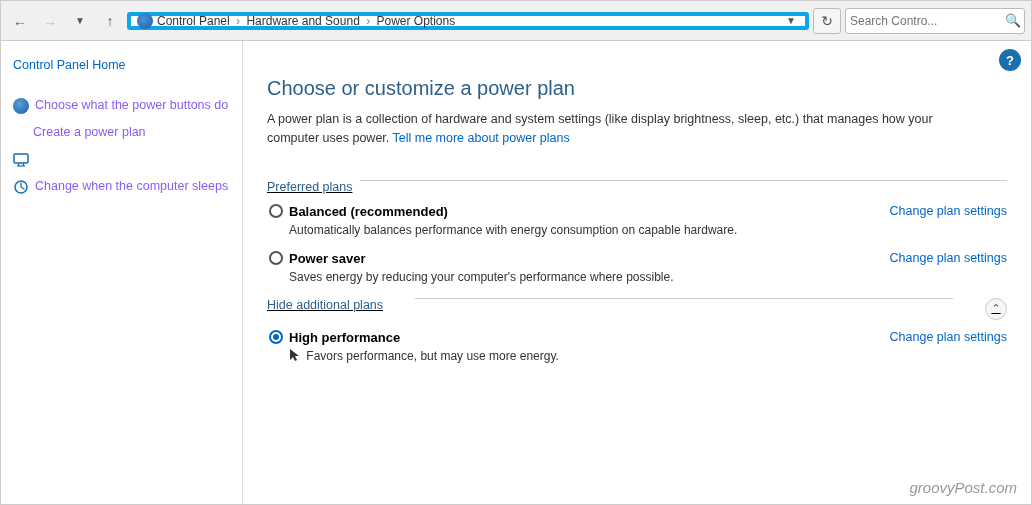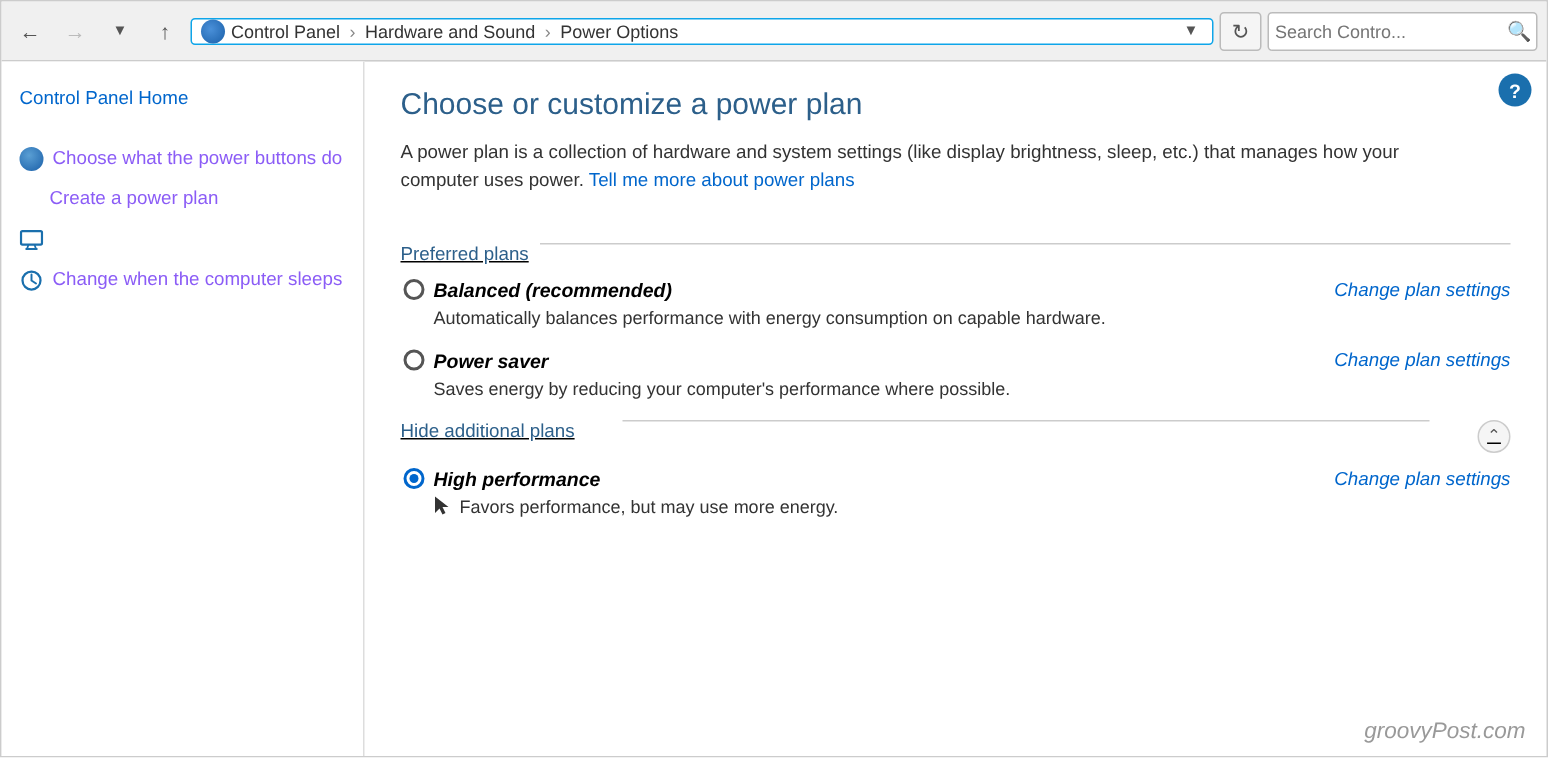--- a/index.html
+++ b/index.html
@@ -29,7 +29,7 @@
     .address-bar {
       flex: 1;
       height: 18px;
-      border: 1px solid #0ea5e9;
+      border: 4px solid #0ea5e9;
       background: #fff;
       border-radius: 3px;
       display: flex;

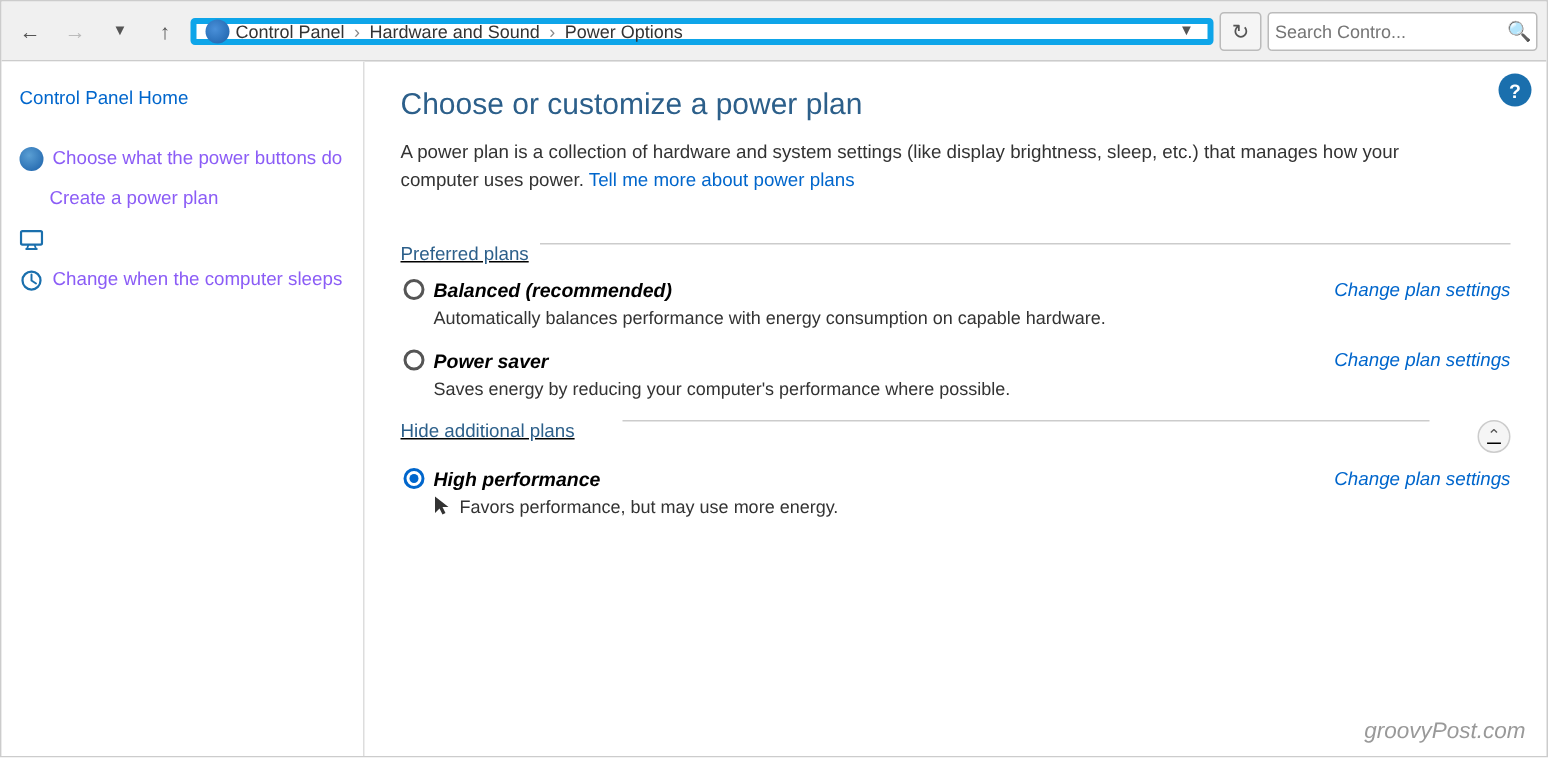--- a/index.html
+++ b/index.html
@@ -122,7 +122,7 @@
     
     .content {
       flex: 1;
-      padding: 18px 24px 12px 24px;
+      padding: 36px 24px 12px 24px;
       overflow-y: auto;
     }
     .page-title {

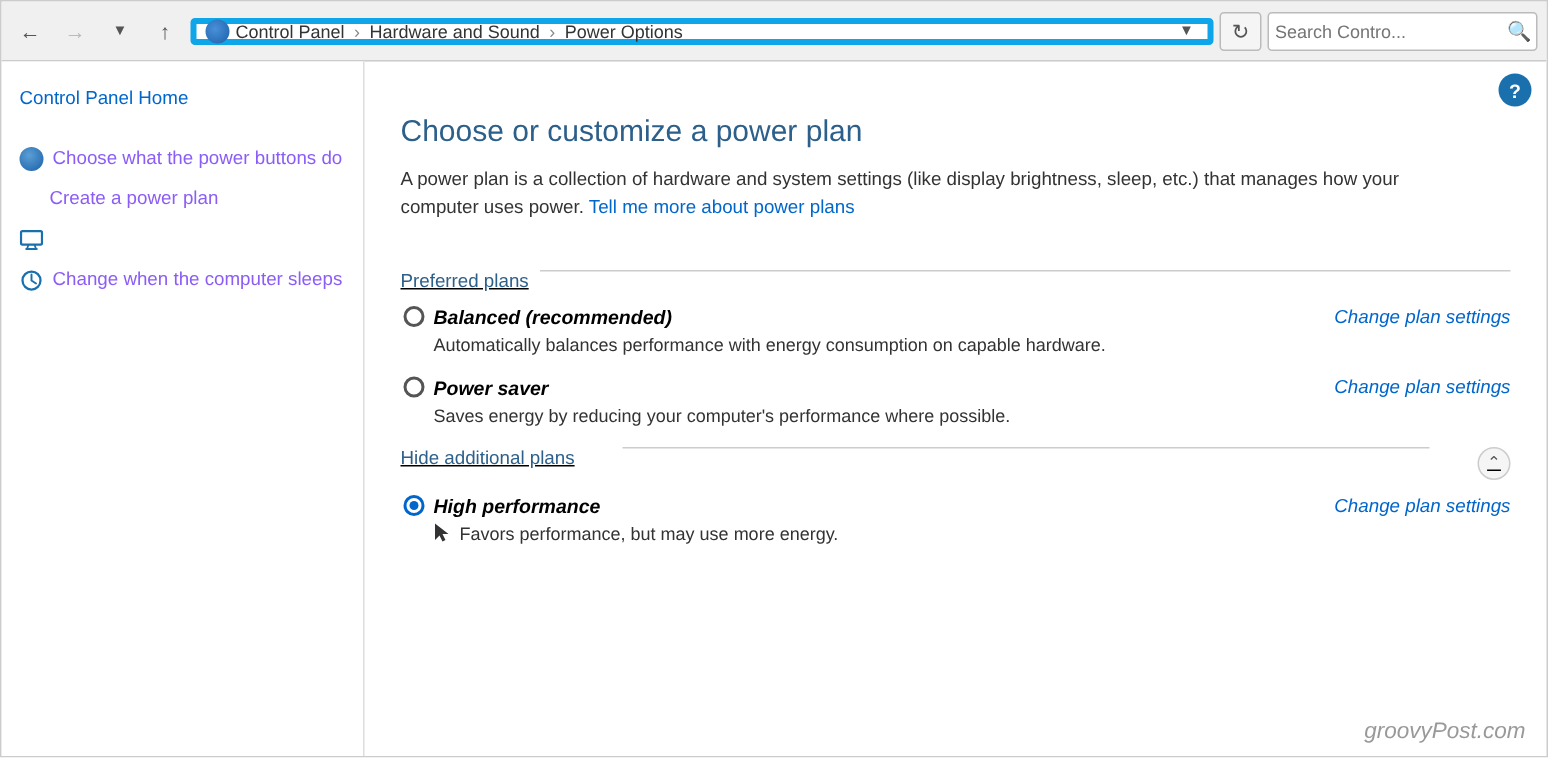--- a/index.html
+++ b/index.html
@@ -181,7 +181,6 @@
       align-items: center;
       justify-content: space-between;
       margin-bottom: 4px;
-      font-style: italic;
     }
     .plan-name-row {
       display: flex;

